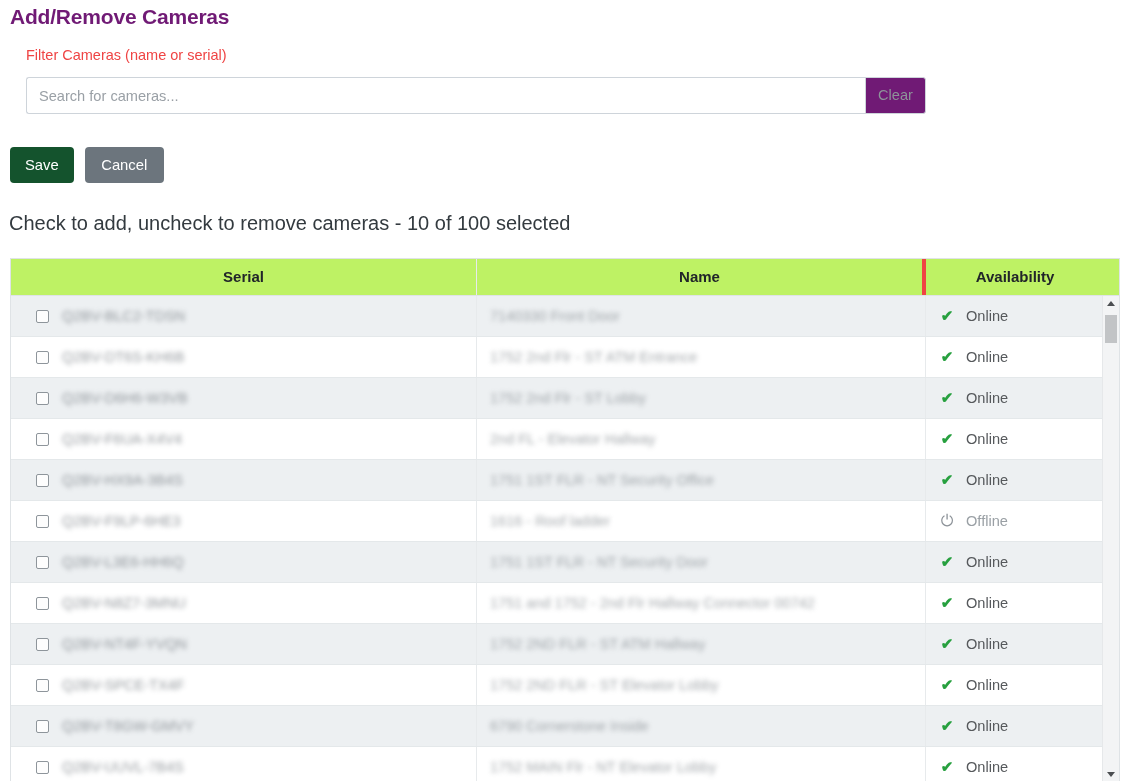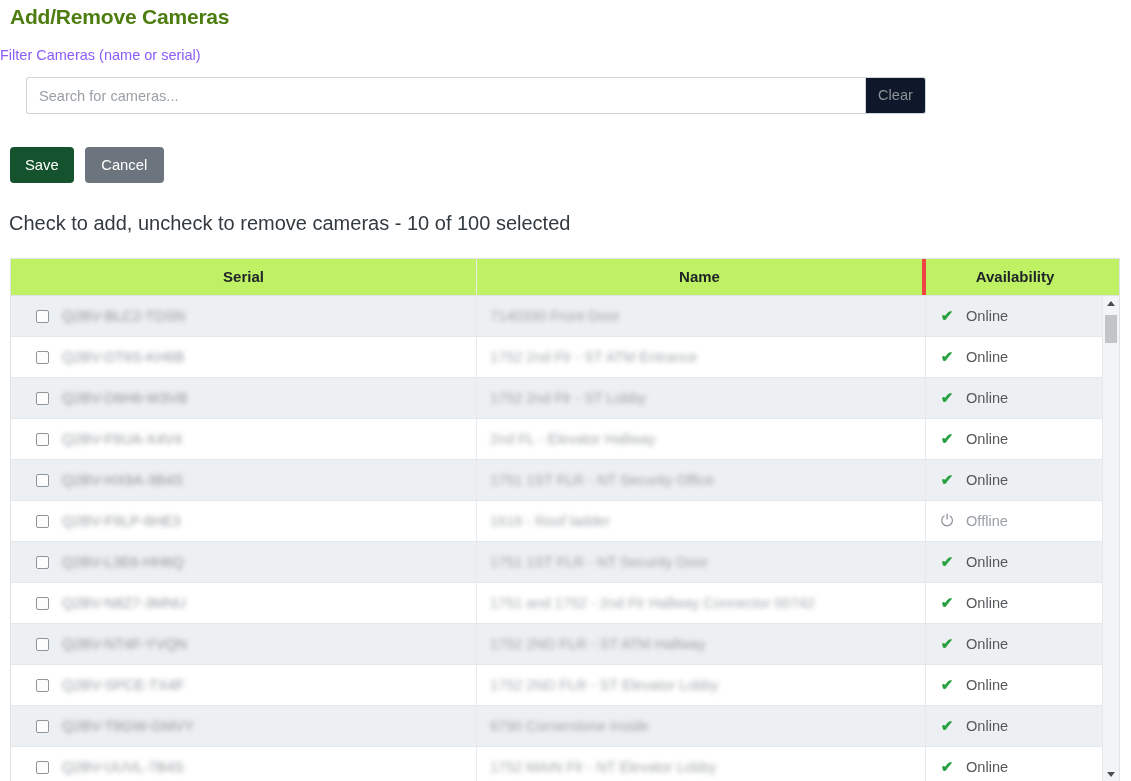--- a/index.html
+++ b/index.html
@@ -24,7 +24,7 @@
     top: 5px;
     font-size: 21px;
     font-weight: bold;
-    color: #4d7c0f;
+    color: #701a75;
     letter-spacing: -0.2px;
   }
 

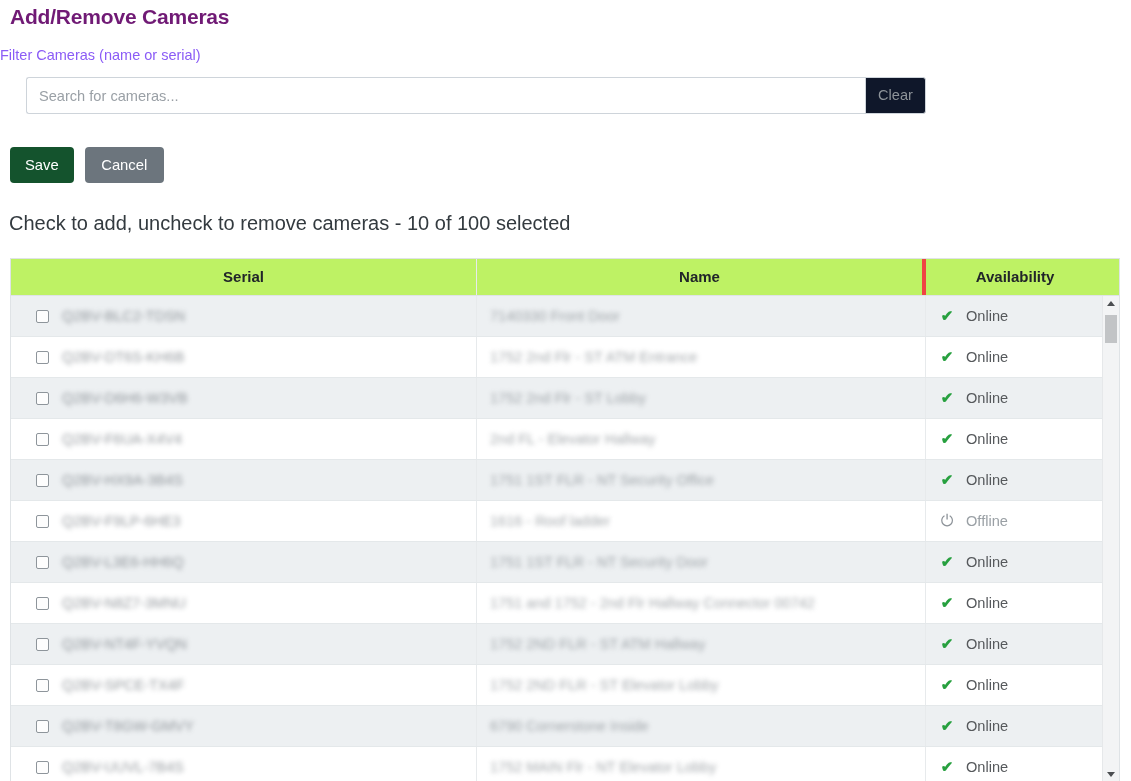--- a/index.html
+++ b/index.html
@@ -31,10 +31,10 @@
   
   .filter-label {
     position: absolute;
-    left: 0;
+    left: 26px;
     top: 47px;
     font-size: 14.5px;
-    color: #8b5cf6;
+    color: #ef4444;
   }
 
   

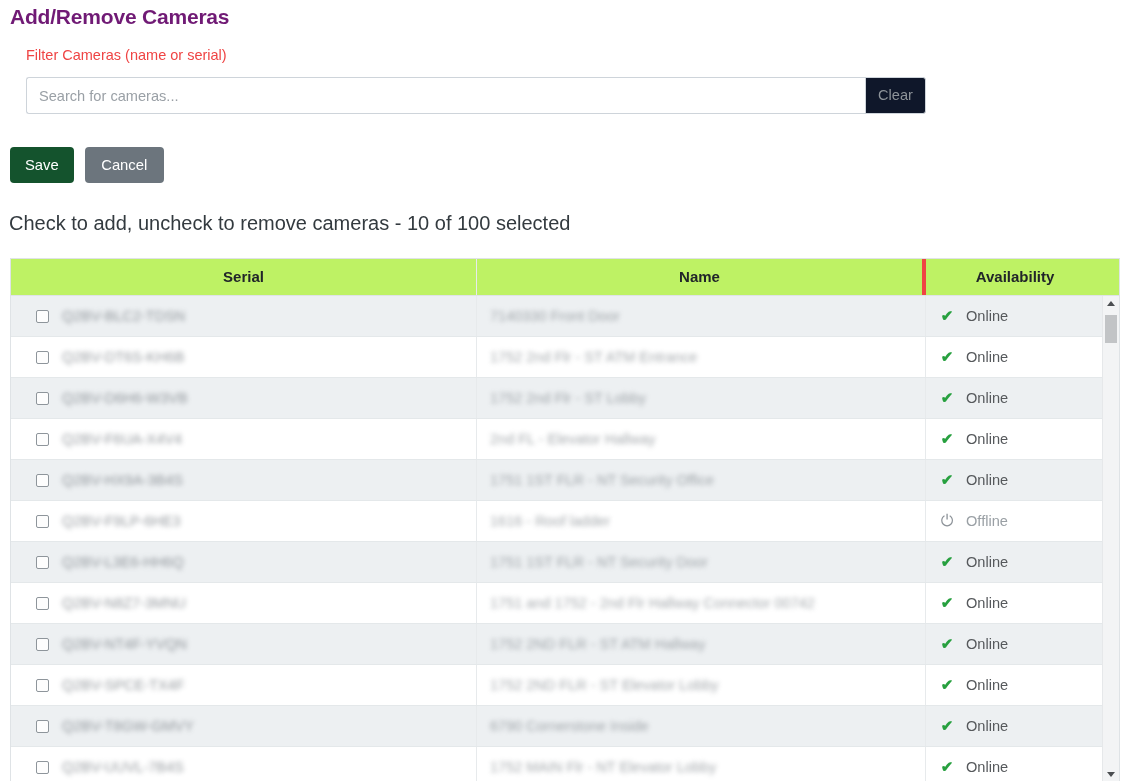--- a/index.html
+++ b/index.html
@@ -70,7 +70,7 @@
     box-sizing: border-box;
     border: 1px solid #ced4da;
     border-radius: 0 3px 3px 0;
-    background: #0f172a;
+    background: #701a75;
     color: #8d9399;
     font-size: 14.6px;
     font-family: "Liberation Sans", sans-serif;

